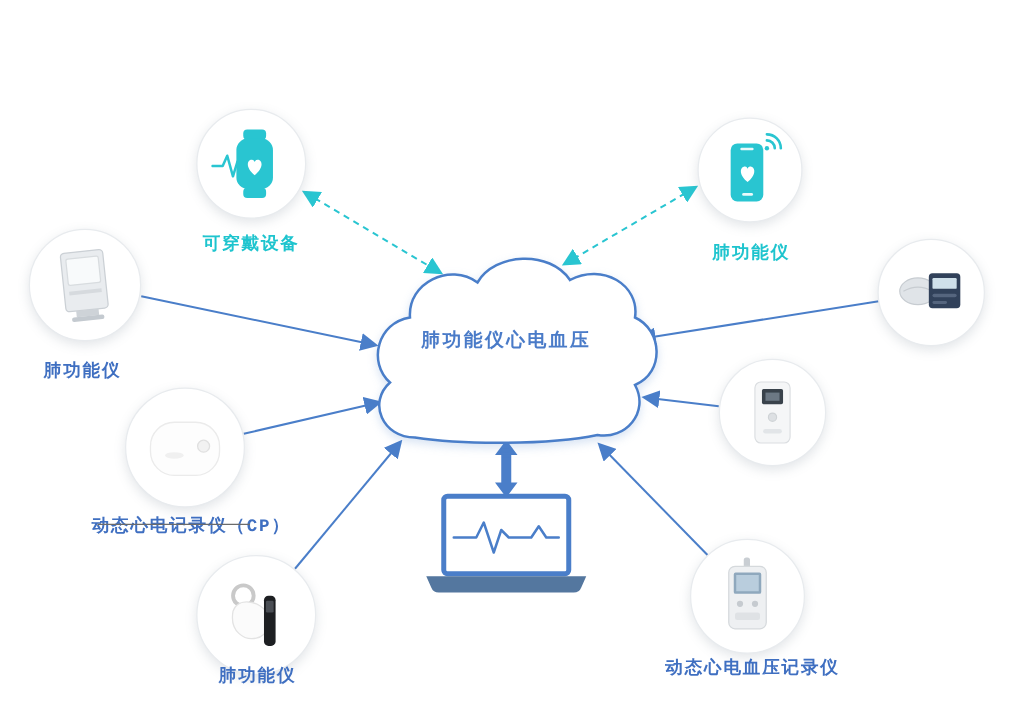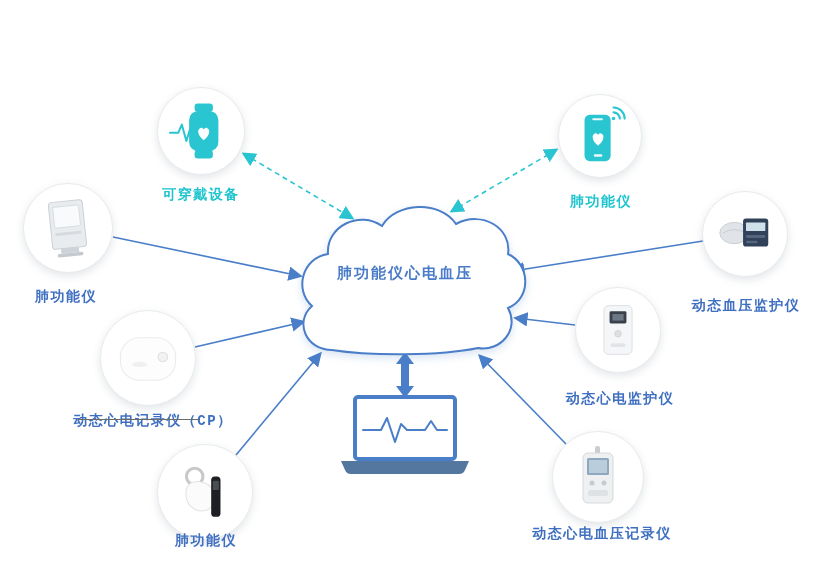--- a/index.html
+++ b/index.html
@@ -139,7 +139,6 @@
       <rect x="33" y="39" width="12" height="2.5" rx="1.2" fill="#55657e"></rect>
     </svg>
   </div>
-  <div class="node-label" style="left:746px;top:297px">动态血压监护仪</div>
 
   <div class="node-circle" style="left:575px;top:287px;width:86px;height:86px">
     <svg width="60" height="60" viewBox="0 0 64 64">

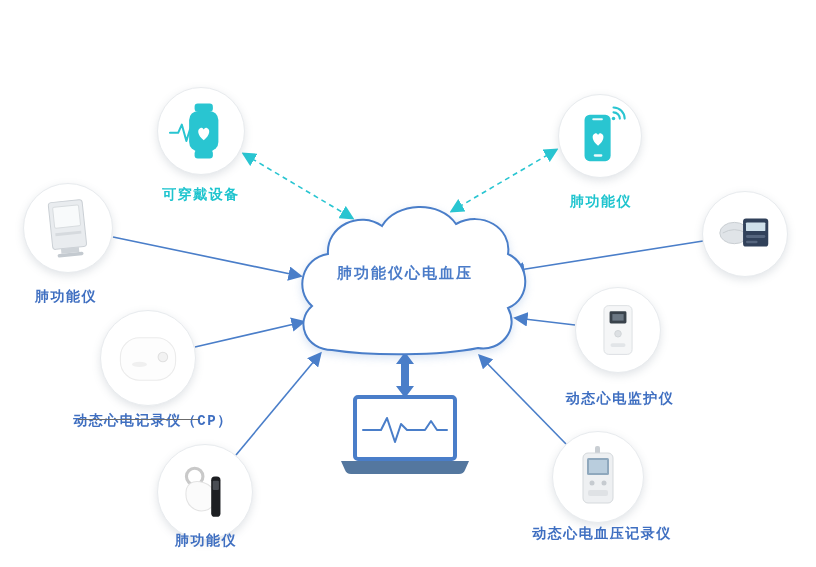--- a/index.html
+++ b/index.html
@@ -149,7 +149,6 @@
       <rect x="24" y="46" width="16" height="4" rx="2" fill="#e2e5e8"></rect>
     </svg>
   </div>
-  <div class="node-label" style="left:620px;top:390px">动态心电监护仪</div>
 
   <div class="node-circle" style="left:552px;top:431px;width:92px;height:92px">
     <svg width="64" height="64" viewBox="0 0 64 64">

